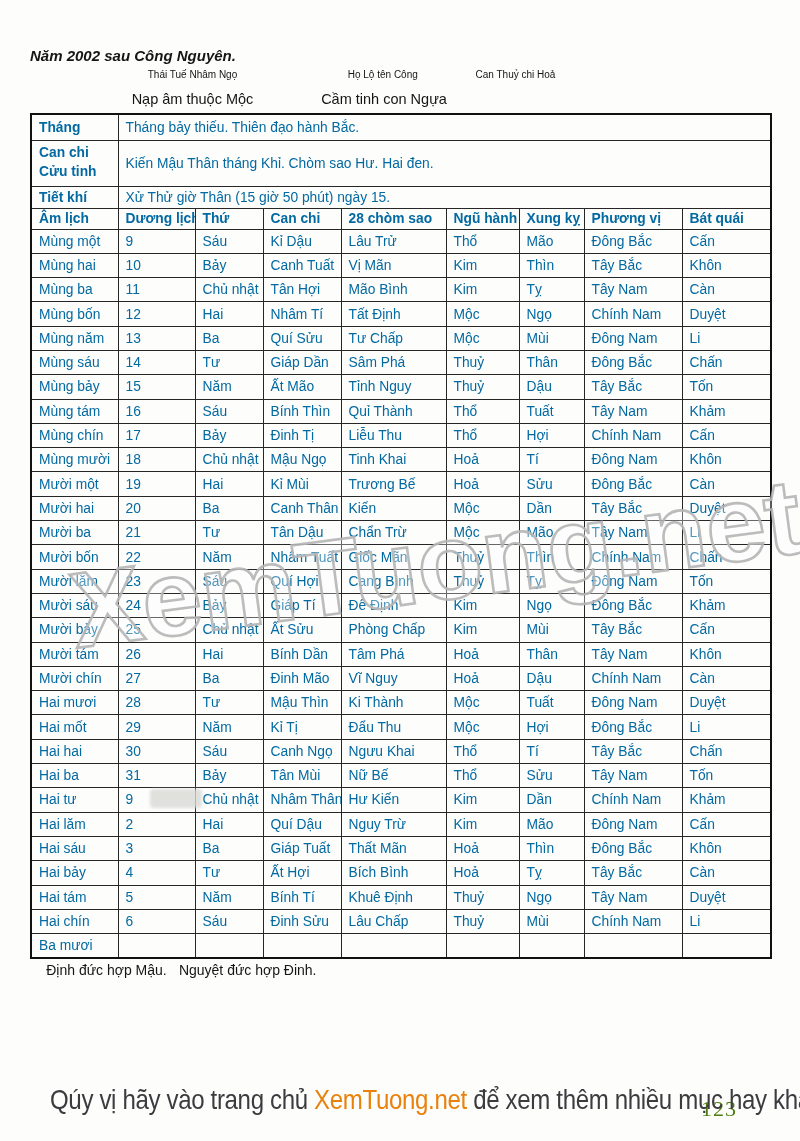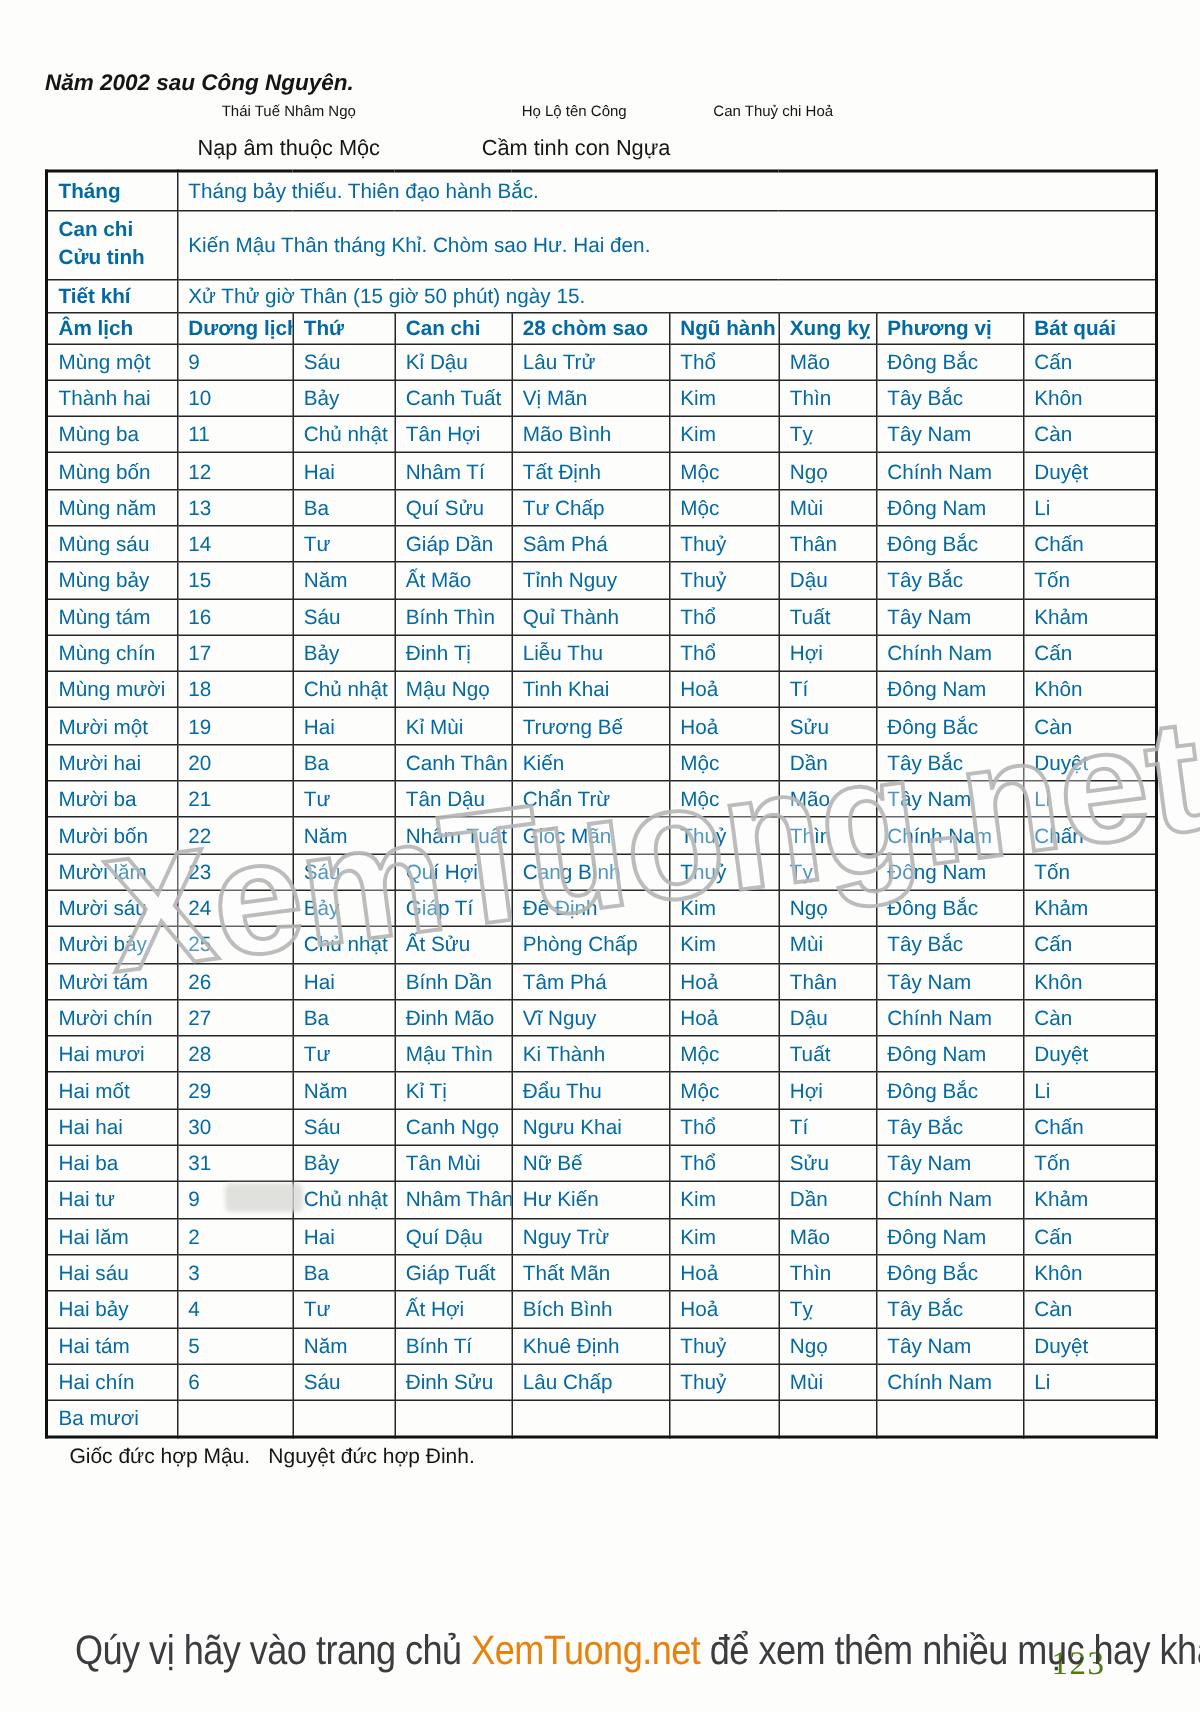--- a/index.html
+++ b/index.html
@@ -120,7 +120,7 @@
         <td>Cấn</td>
       </tr>
       <tr class="drow">
-        <td>Thành hai</td>
+        <td>Mùng hai</td>
         <td>10</td>
         <td>Bảy</td>
         <td>Canh Tuất</td>

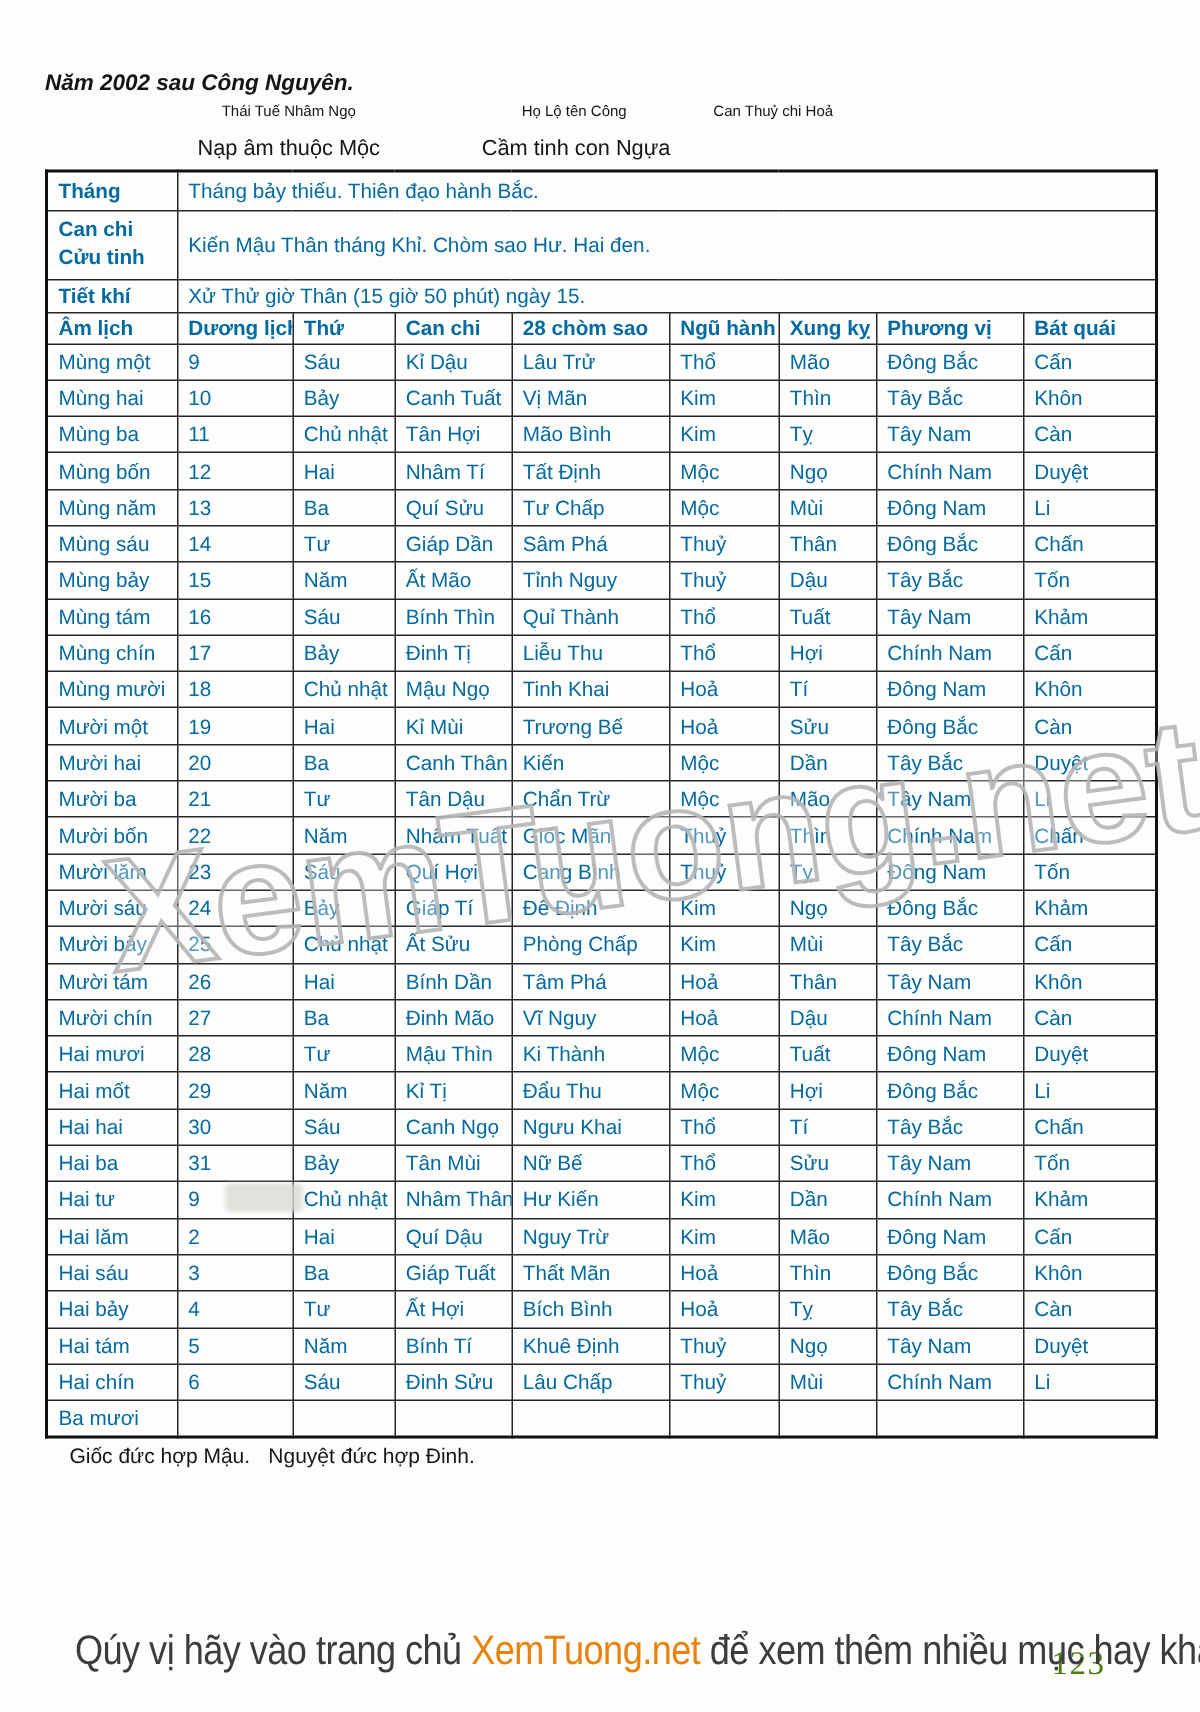--- a/index.html
+++ b/index.html
@@ -448,7 +448,7 @@
 </svg>
 
 <div class="abs notes">
-  <span class="note-l">Giốc đức hợp Mậu.</span>
+  <span class="note-l">Định đức hợp Mậu.</span>
   <span>Nguyệt đức hợp Đinh.</span>
 </div>
 

